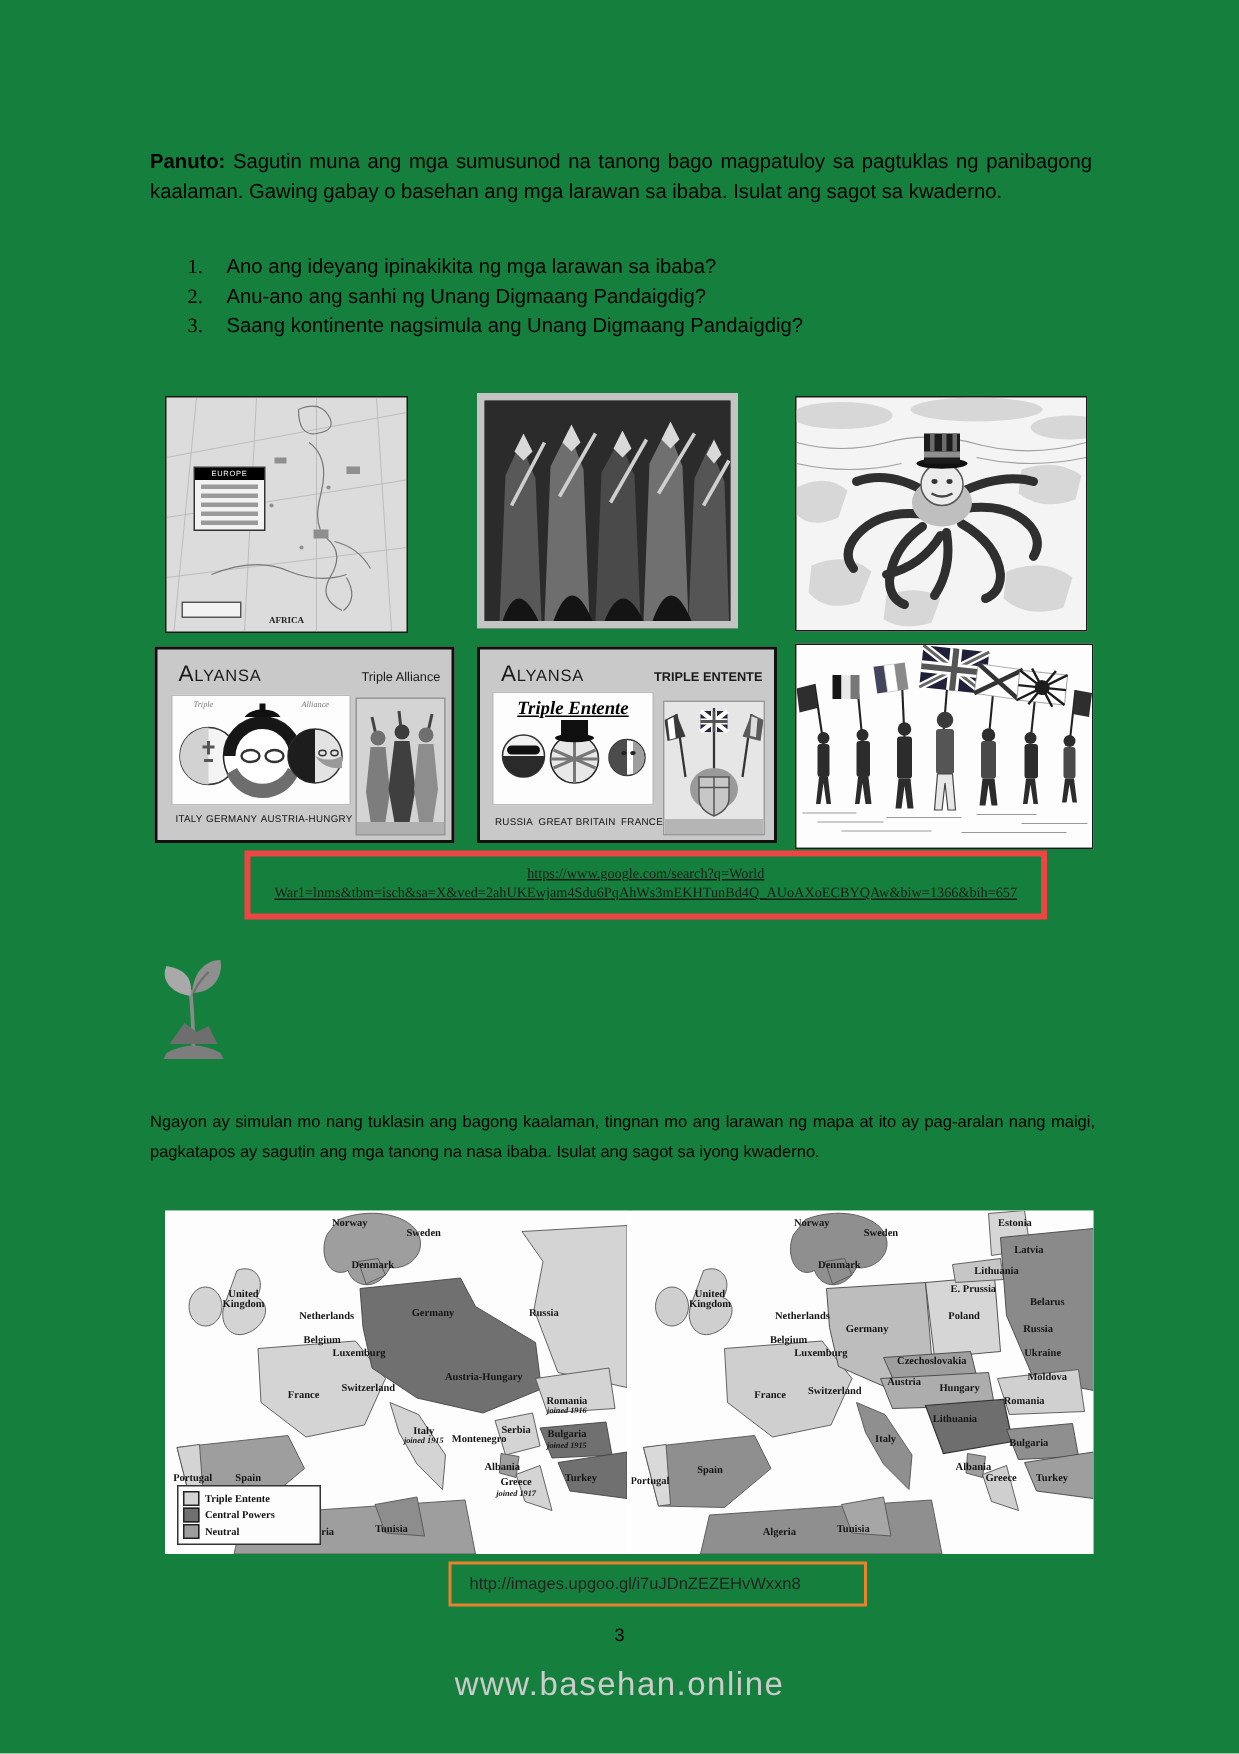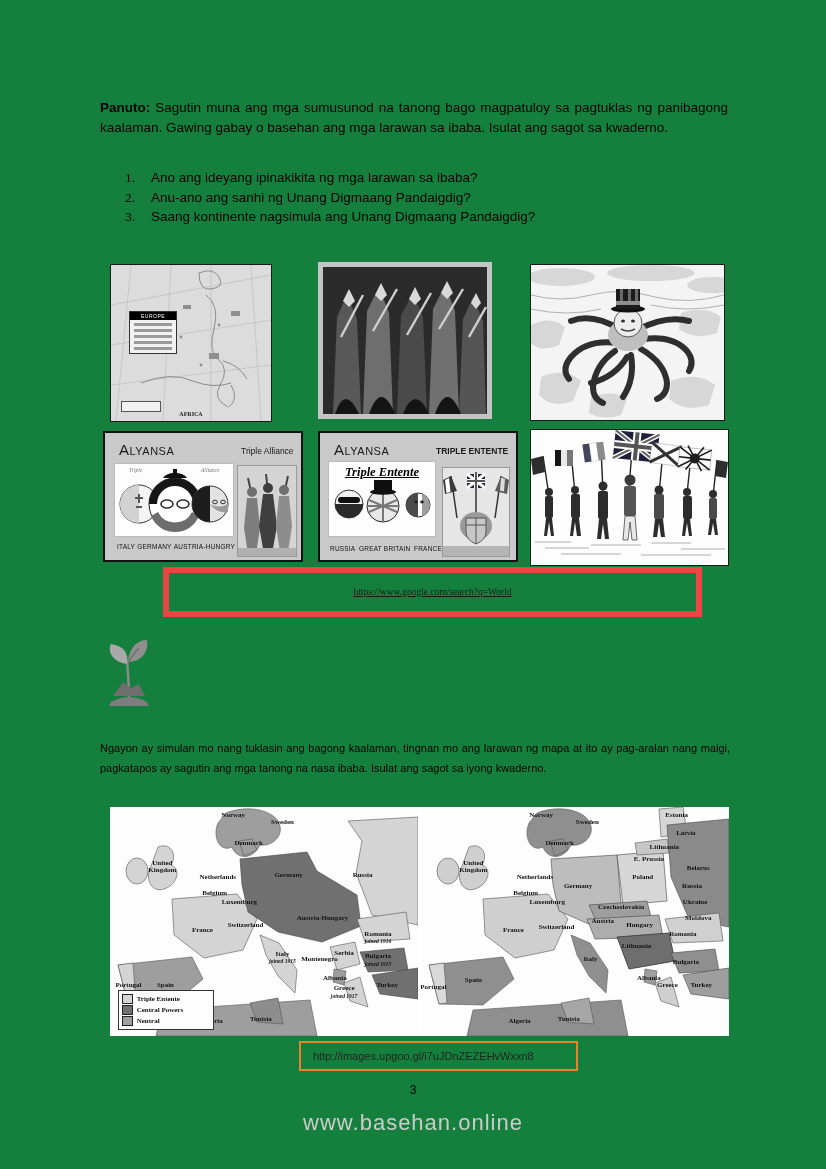--- a/index.html
+++ b/index.html
@@ -38,7 +38,7 @@
   .side-panel{position:absolute;background:#b9b9b9;border:1px solid #999;}
 
   
-  .link-box{left:163px;top:567px;width:527px;height:38px;border:6px solid #ef4444;
+  .link-box{left:163px;top:567px;width:527px;height:38px;border:4px solid #ef4444;
             display:flex;flex-direction:column;justify-content:center;text-align:center;
             font-family:"Liberation Serif",serif;font-size:9.5px;line-height:13px;color:#1a1a1a;}
   .link-box a{color:#1a1a1a;text-decoration:underline;word-break:break-all;padding:0 6px;}

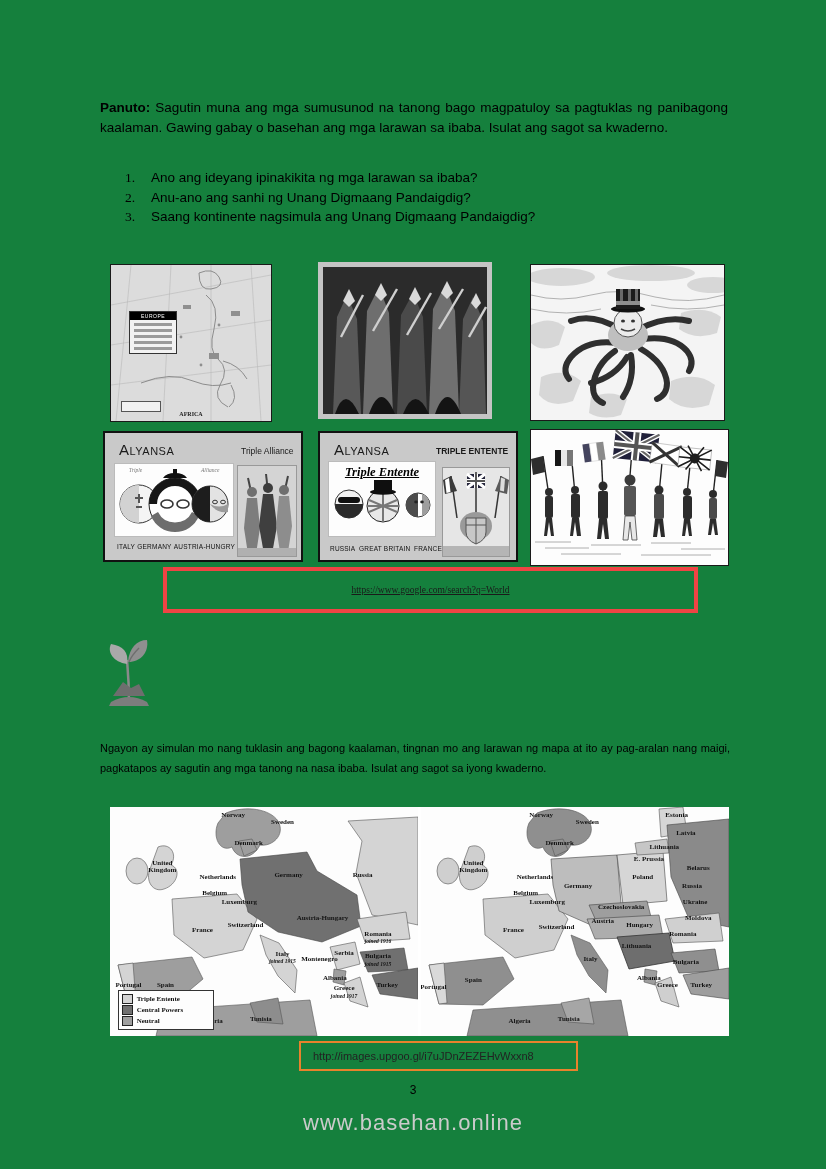--- a/index.html
+++ b/index.html
@@ -397,6 +397,7 @@
 
   <div class="abs link-box">
     <a href="#">https://www.google.com/search?q=World</a>
+    <a href="#">War1=lnms&amp;tbm=isch&amp;sa=X&amp;ved=2ahUKEwjam4Sdu6PqAhWs3mEKHTunBd4Q_AUoAXoECBYQAw&amp;biw=1366&amp;bih=657</a>
   </div>
 
   <div class="abs" style="left:103px;top:638px;width:52px;height:70px;">

